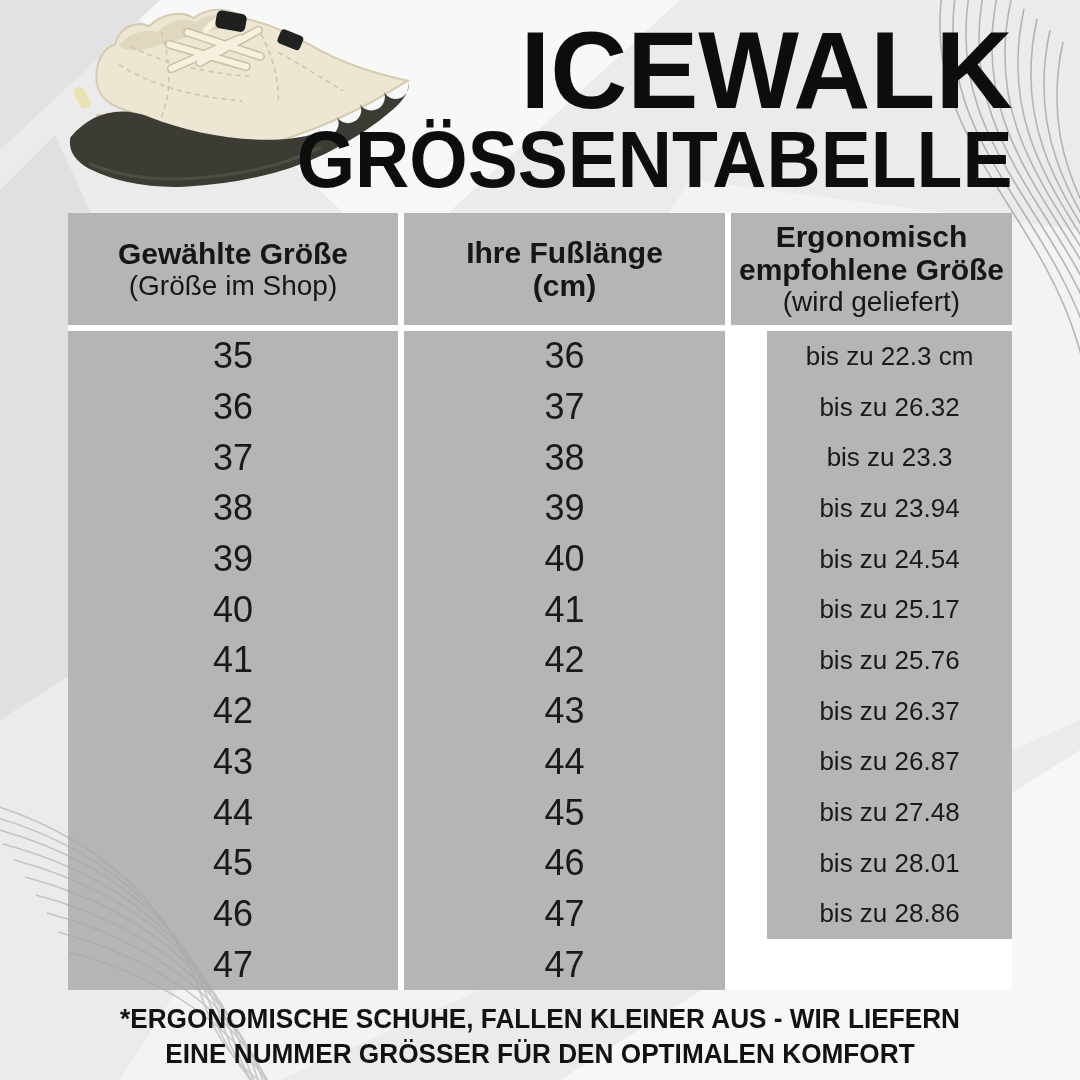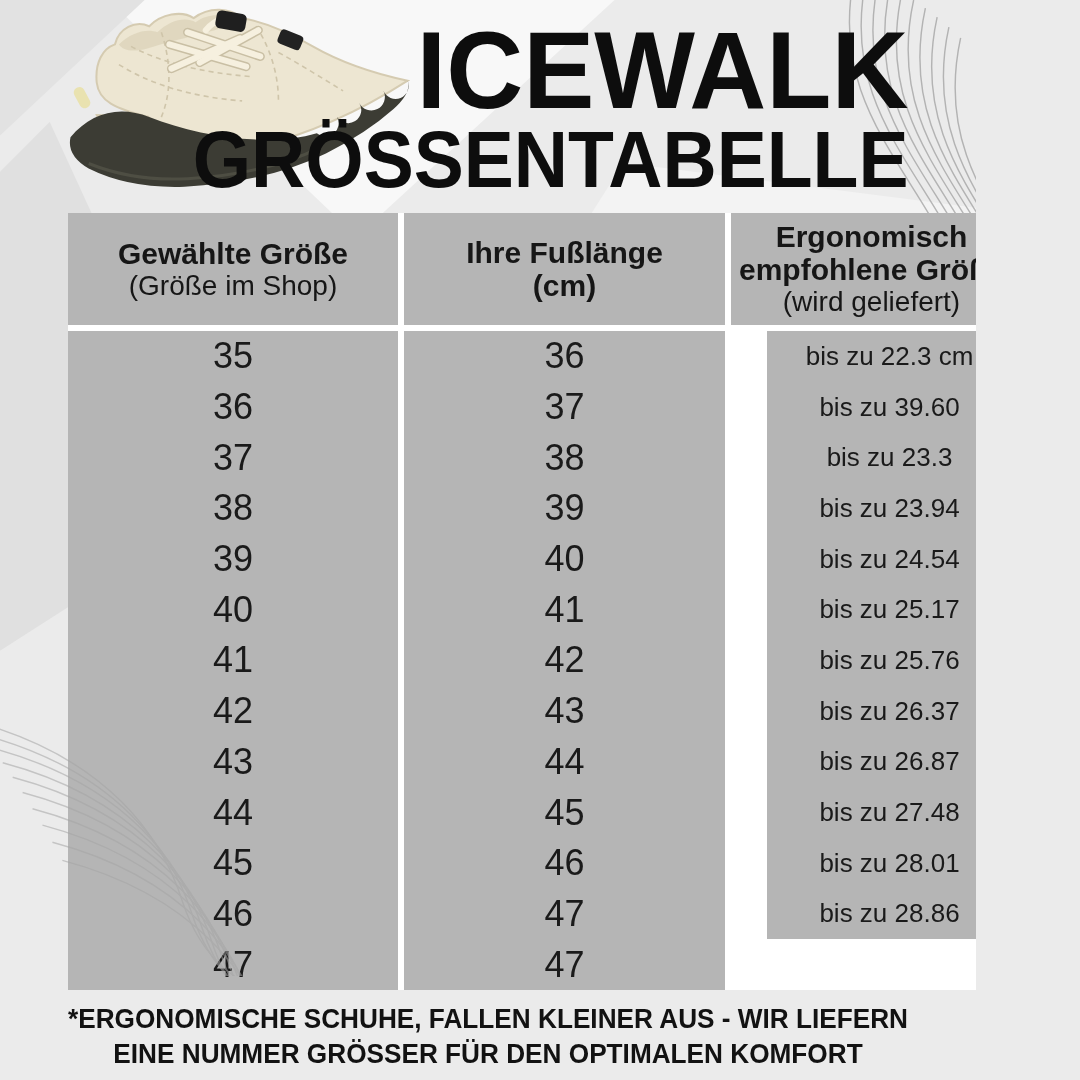--- a/index.html
+++ b/index.html
@@ -4,7 +4,7 @@
 <style>
   html,body{margin:0;padding:0;width:1080px;height:1080px;overflow:hidden;
     font-family:"Liberation Sans",sans-serif;background:#ebebeb;position:relative;}
-  .stage{position:absolute;inset:0;width:976px;height:1080px;overflow:hidden;}
+  .stage{position:absolute;inset:0;width:1080px;height:1080px;overflow:hidden;}
 
   
   .bg-decor{position:absolute;inset:0;z-index:0;}

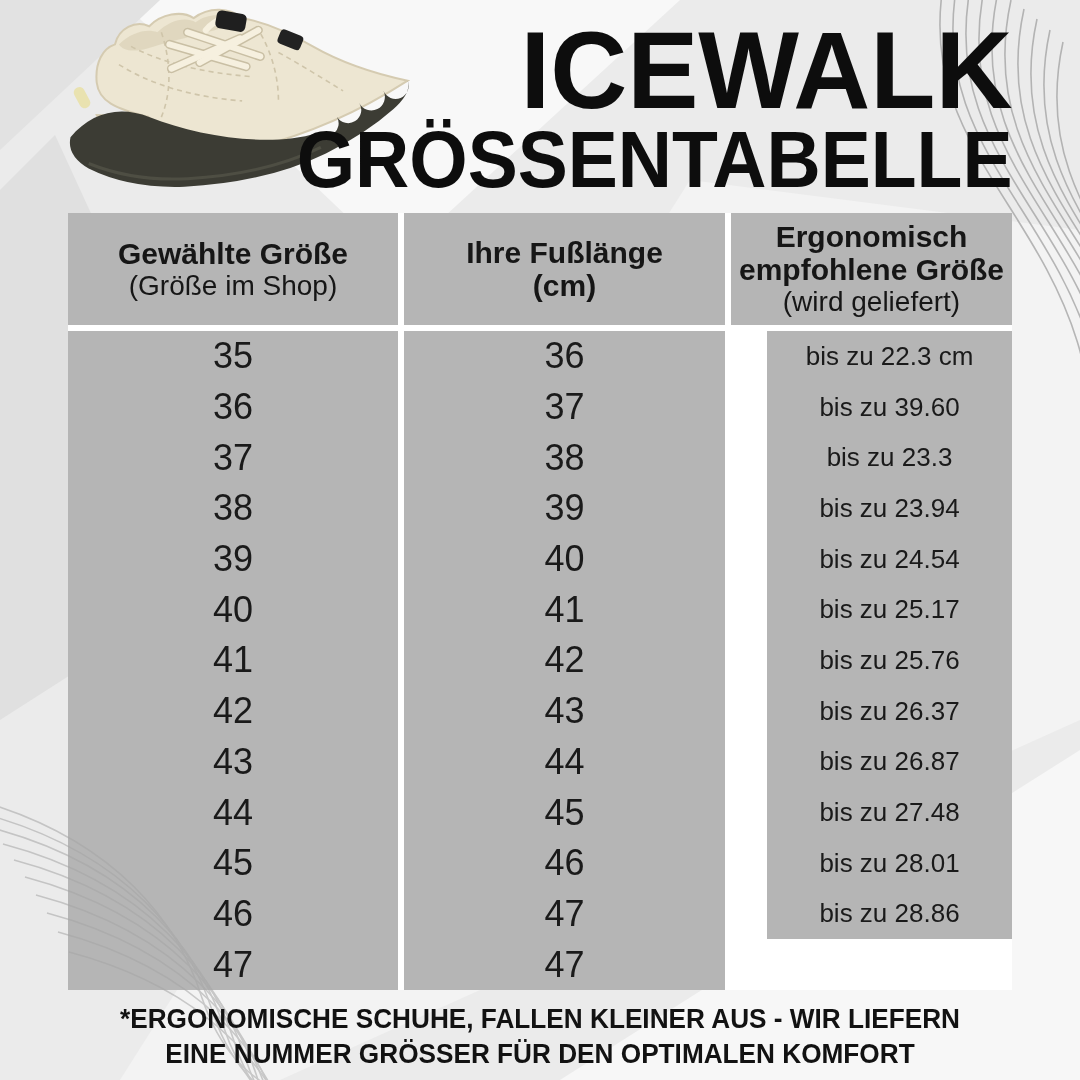--- a/index.html
+++ b/index.html
@@ -140,7 +140,7 @@
         <div class="cell foot">bis zu 22.3 cm</div>
         <div class="cell shop">36</div>
         <div class="cell delivered">37</div>
-        <div class="cell foot">bis zu 39.60</div>
+        <div class="cell foot">bis zu 26.32</div>
         <div class="cell shop">37</div>
         <div class="cell delivered">38</div>
         <div class="cell foot">bis zu 23.3</div>

